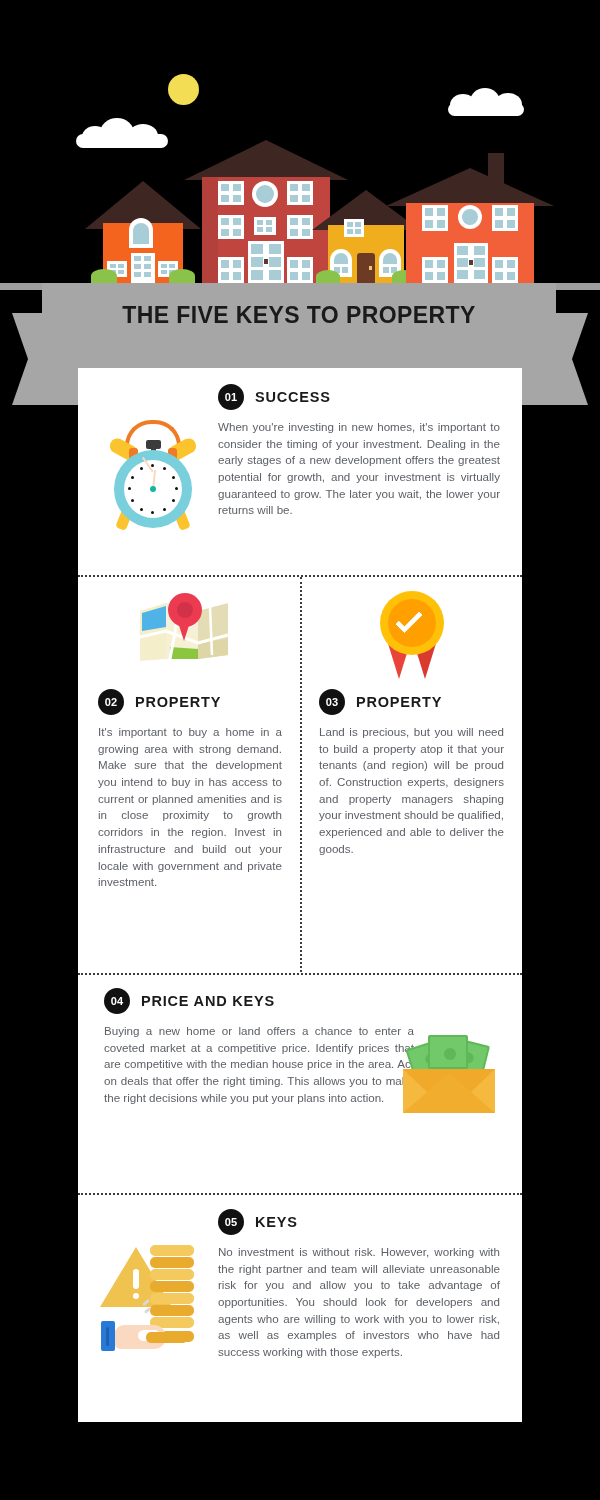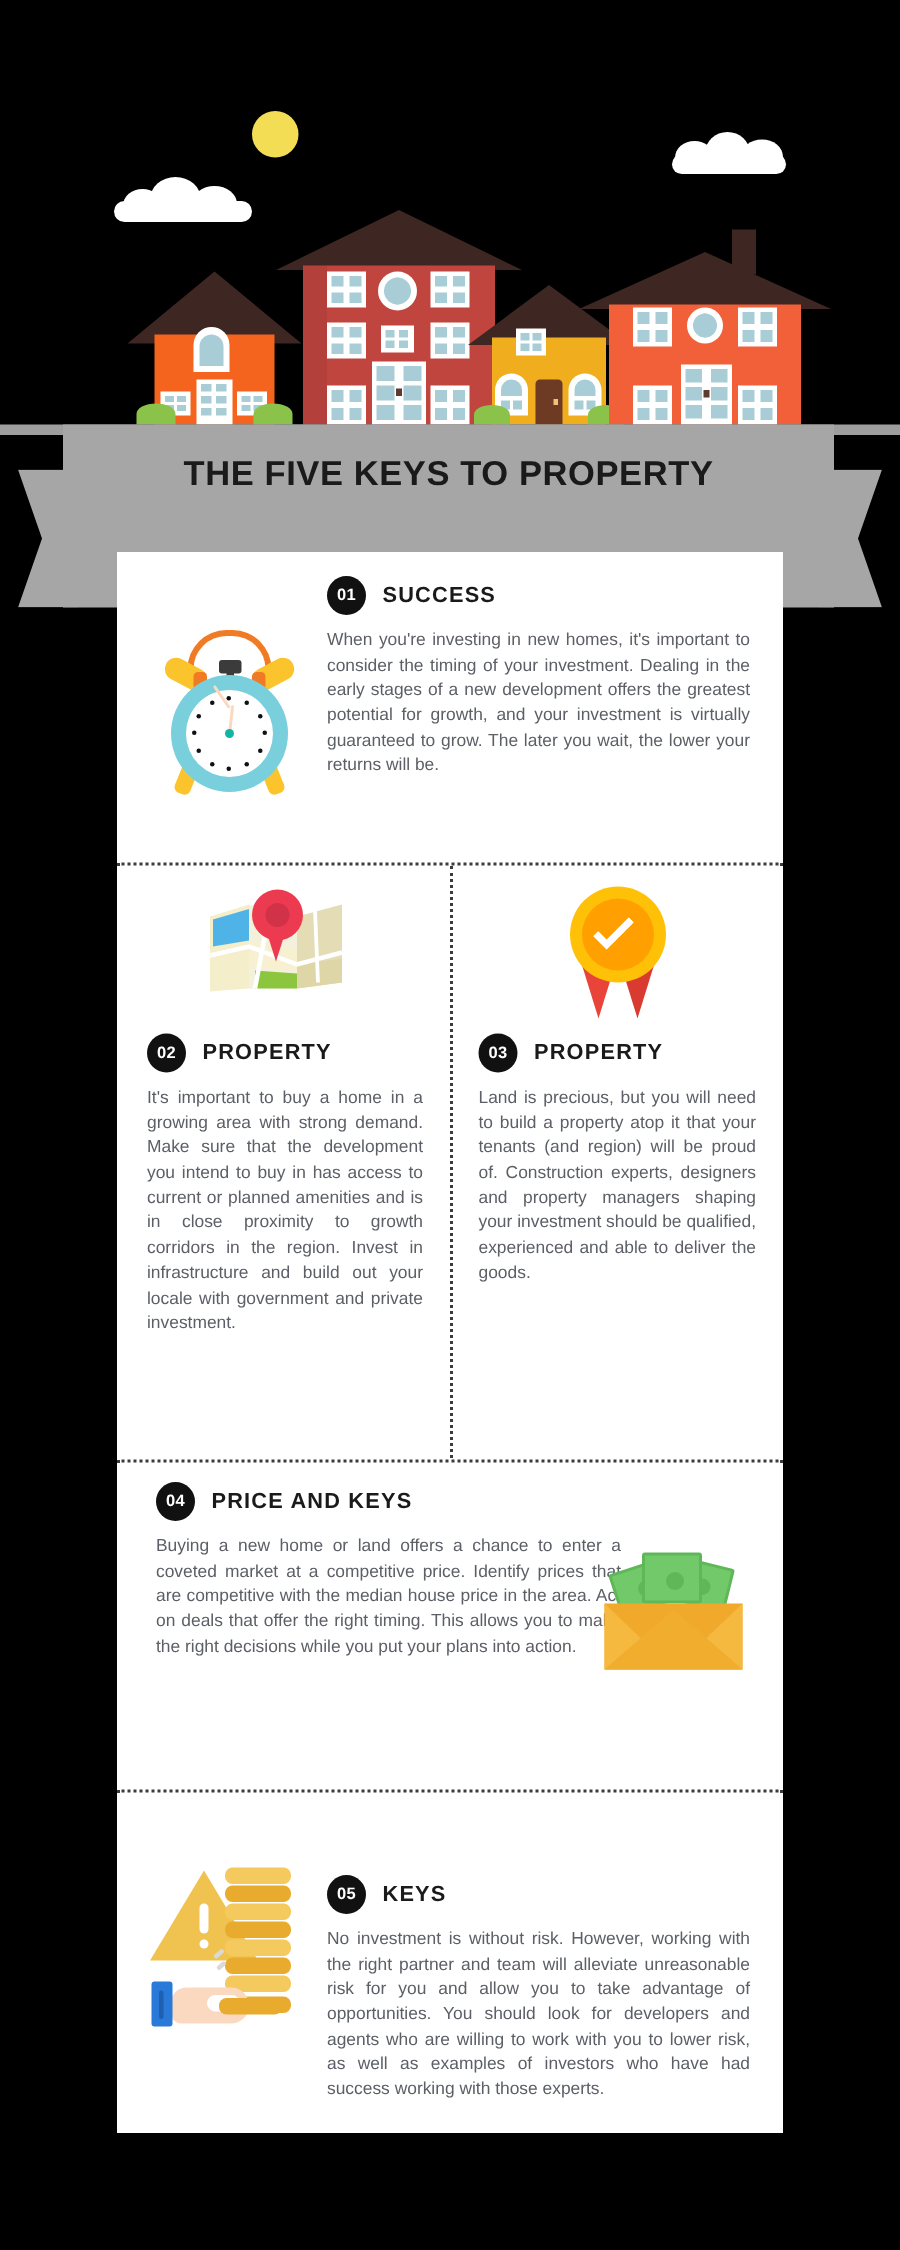--- a/index.html
+++ b/index.html
@@ -599,7 +599,7 @@
         </div>
       </div>
 
-      <div style="position:absolute; left:140px; top:16px; width:282px;margin-top:41px;">
+      <div style="position:absolute; left:140px; top:16px; width:282px;">
         <div class="badge-row">
           <div class="badge">05</div>
           <div class="heading">KEYS</div>

